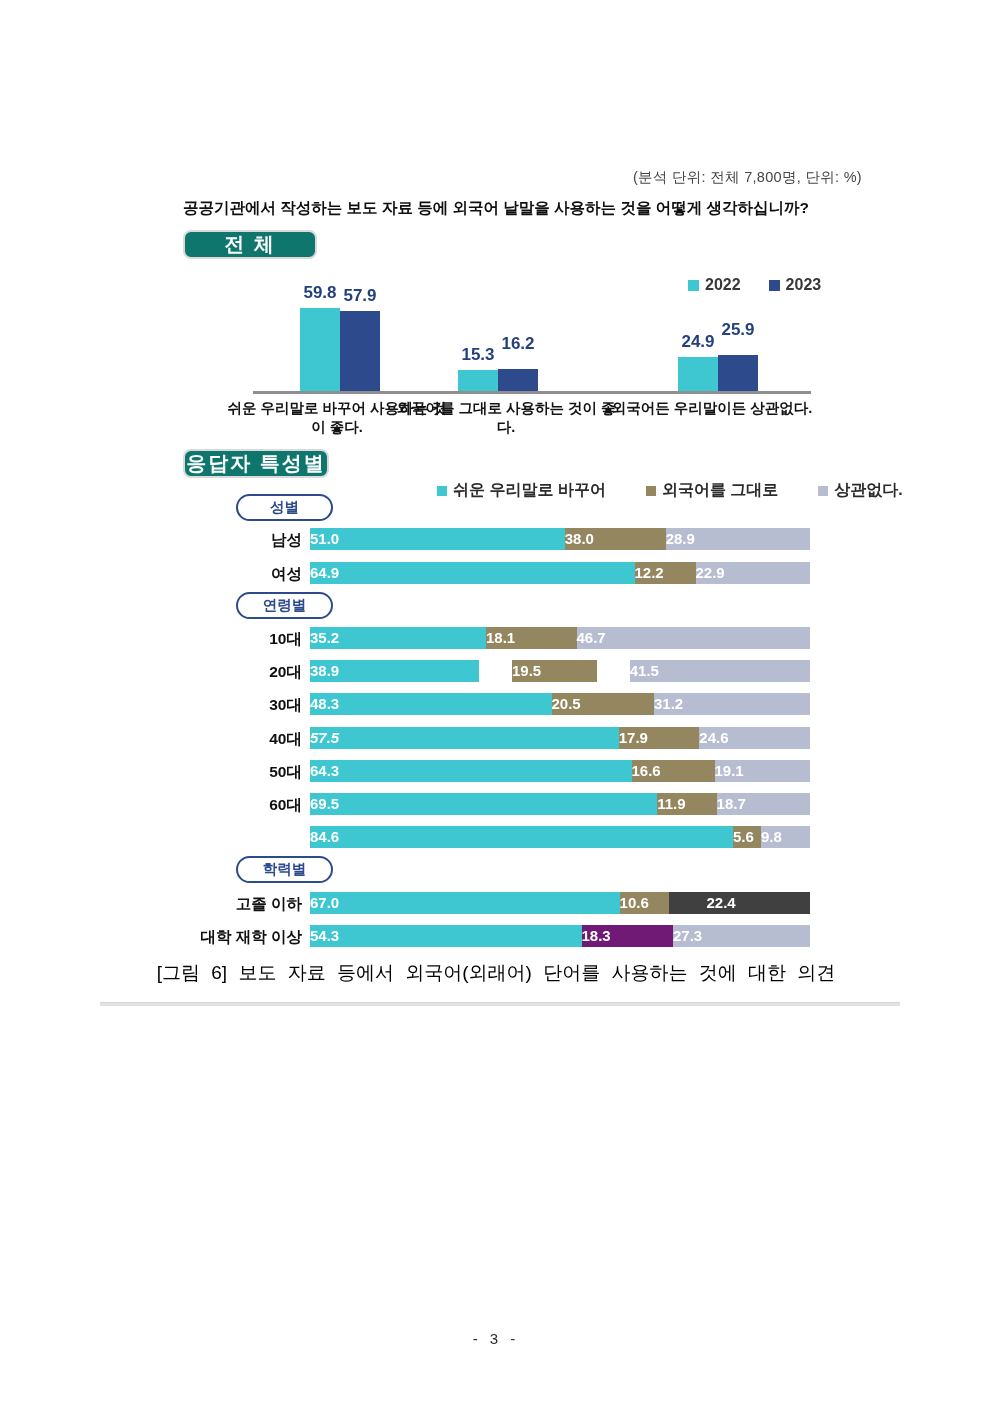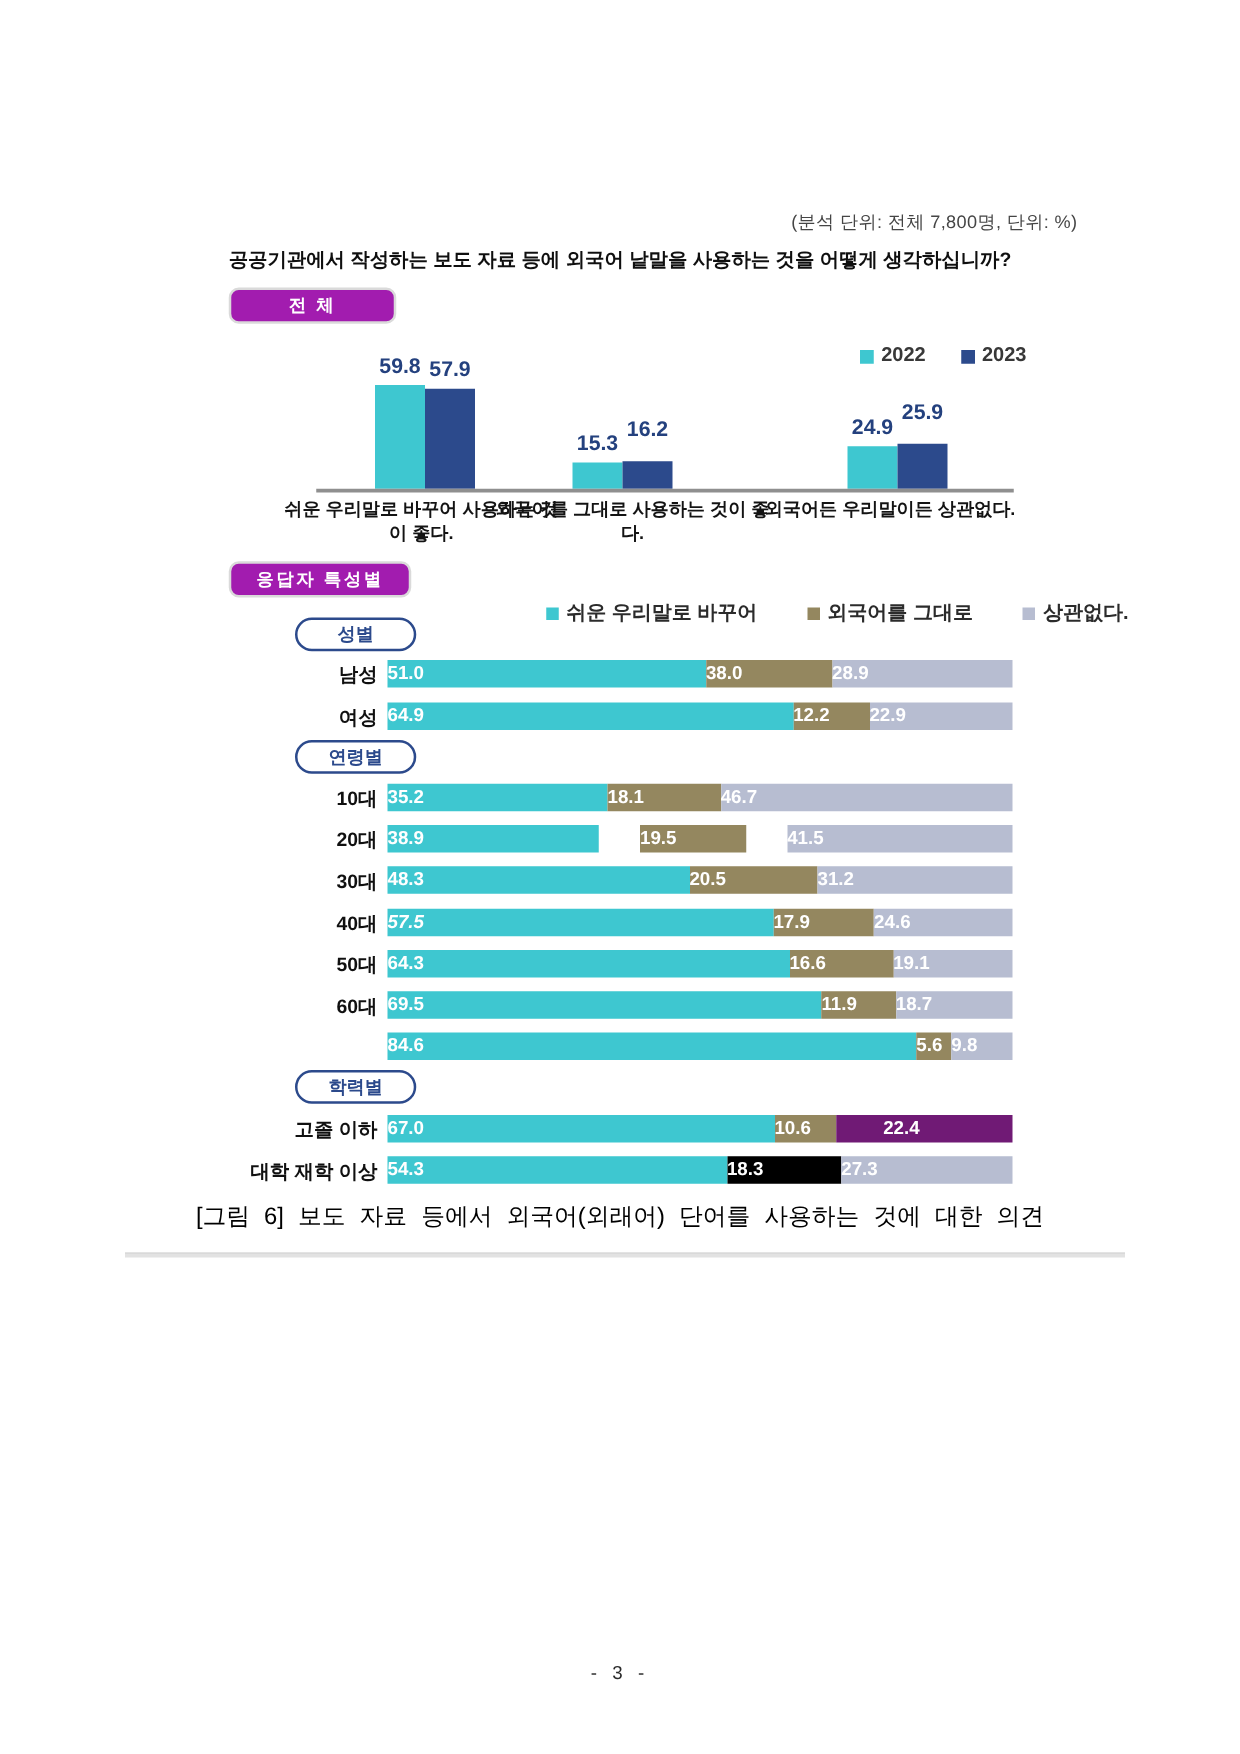--- a/index.html
+++ b/index.html
@@ -9,8 +9,8 @@
         font-size:14.5px;color:#454545;letter-spacing:0.3px;}
   .question{position:absolute;top:198px;left:40px;width:912px;text-align:center;
         font-size:15.5px;font-weight:700;color:#0f0f0f;}
-  .badge{position:absolute;background:#a21caf;border:2.5px solid #dadada;border-radius:8px;
-        color:#ffffff;font-weight:700;font-size:14px;display:flex;align-items:center;justify-content:center;
+  .badge{position:absolute;background:#0f766e;border:2.5px solid #dadada;border-radius:8px;
+        color:#ffffff;font-weight:700;font-size:20px;display:flex;align-items:center;justify-content:center;
         letter-spacing:2px;box-sizing:border-box;}
   .badge-overall{left:183px;top:230px;width:134px;height:29px;}
   .badge-respondent{left:183px;top:449px;width:146px;height:29px;}

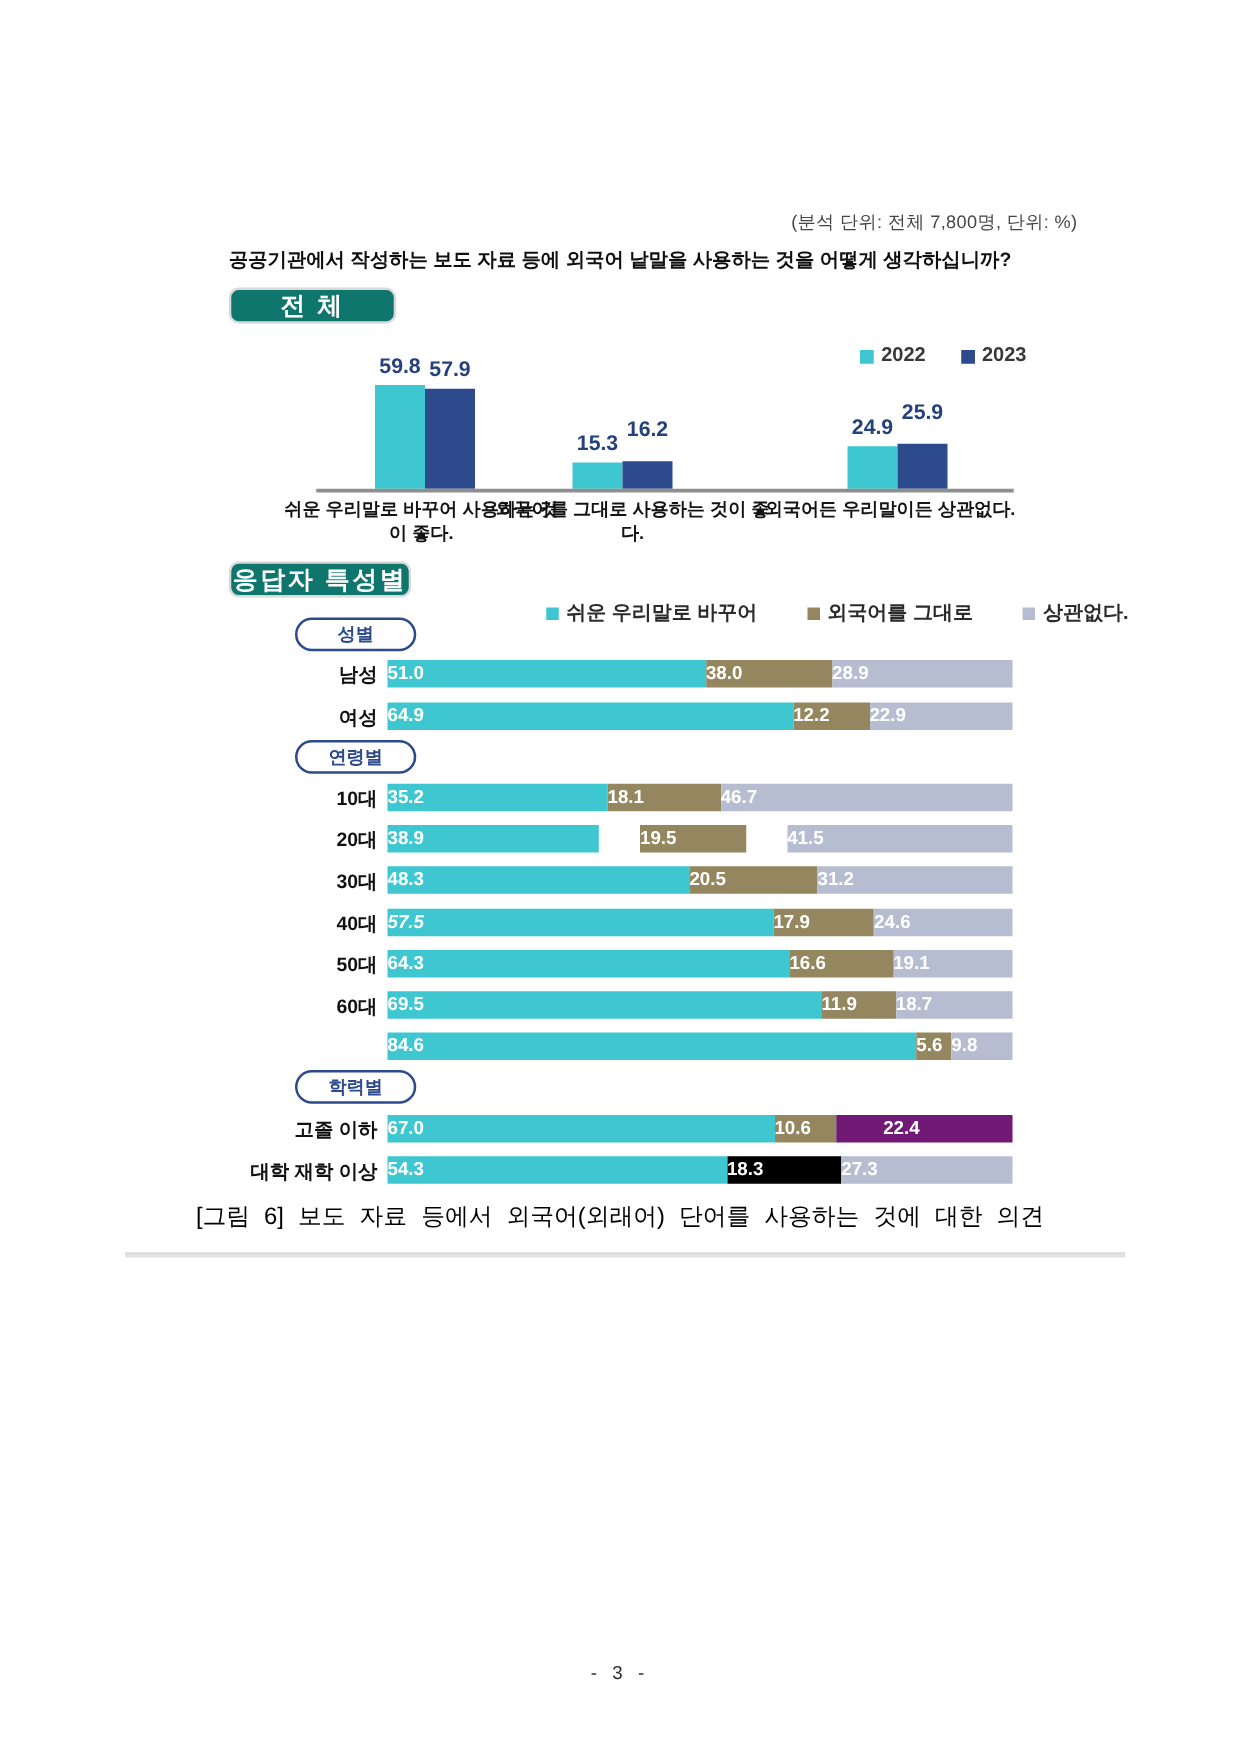--- a/index.html
+++ b/index.html
@@ -226,7 +226,7 @@
         <div class="seg" style="width: 53px; background: rgb(148, 135, 95);">
           <span class="seg-val">10.6</span>
         </div>
-        <div class="seg" style="width: 112px; background: #701a75; padding-left: 38px;">
+        <div class="seg" style="width: 112px; background: #404040; padding-left: 38px;">
           <span class="seg-val">22.4</span>
         </div>
       </div>

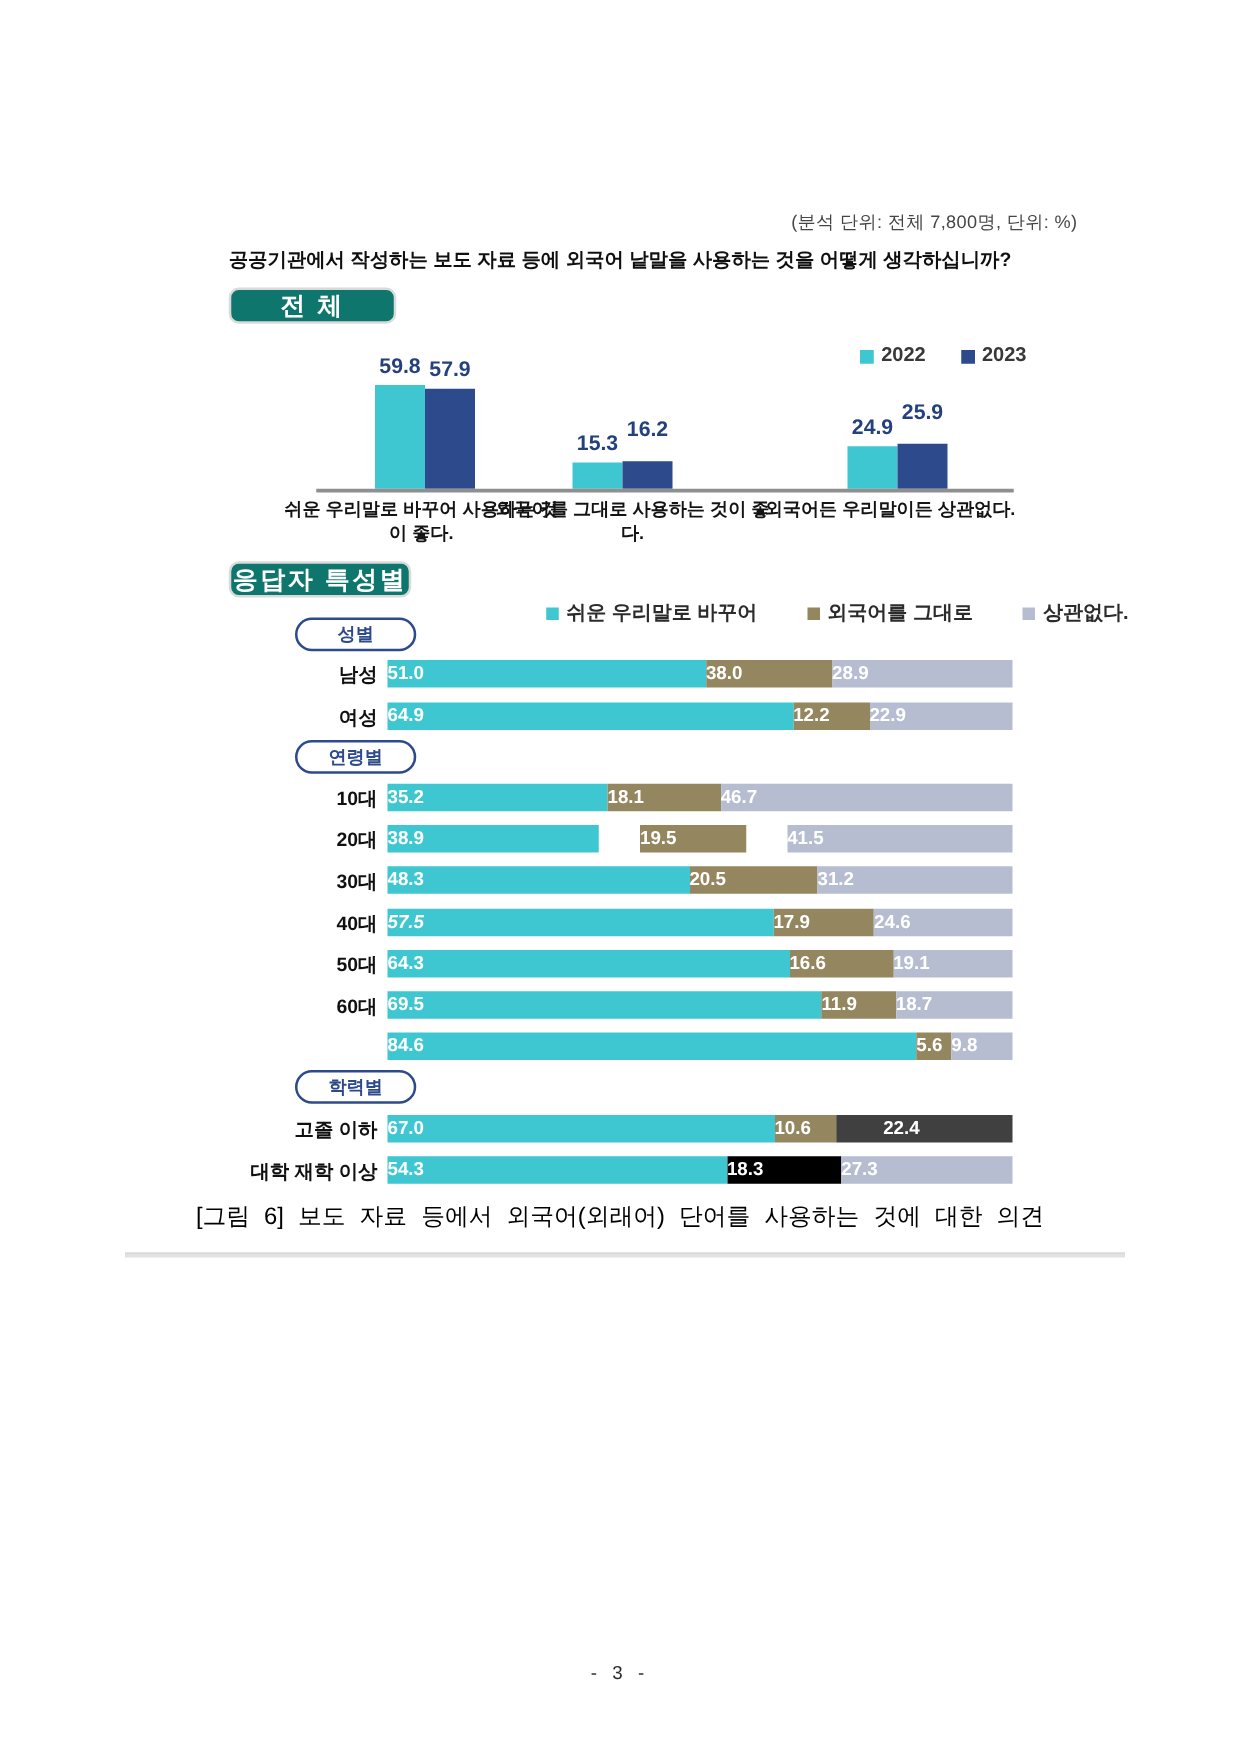--- a/index.html
+++ b/index.html
@@ -235,7 +235,7 @@
         <div class="seg" style="width: 271.5px; background: rgb(62, 199, 208);">
           <span class="seg-val">54.3</span>
         </div>
-        <div class="seg" style="width: 91.5px; background: #000000;">
+        <div class="seg" style="width: 91.5px; background: #701a75;">
           <span class="seg-val">18.3</span>
         </div>
         <div class="seg" style="width: 136.5px; background: rgb(183, 189, 209);">

